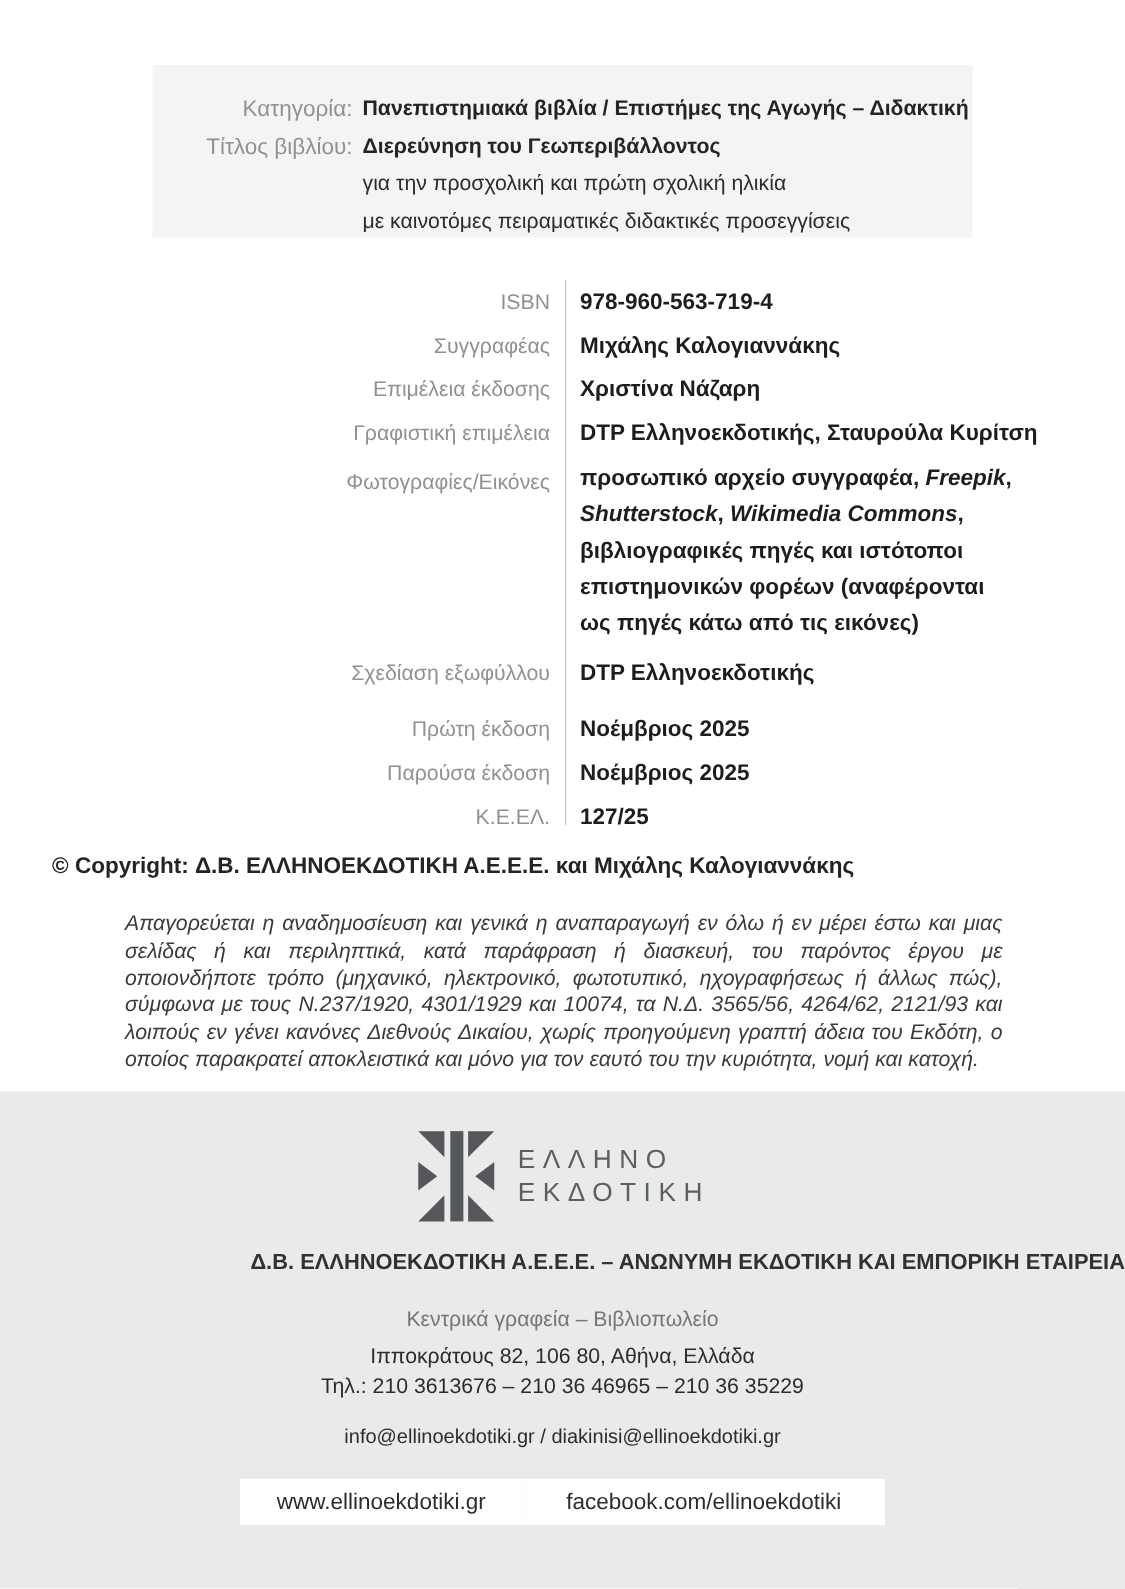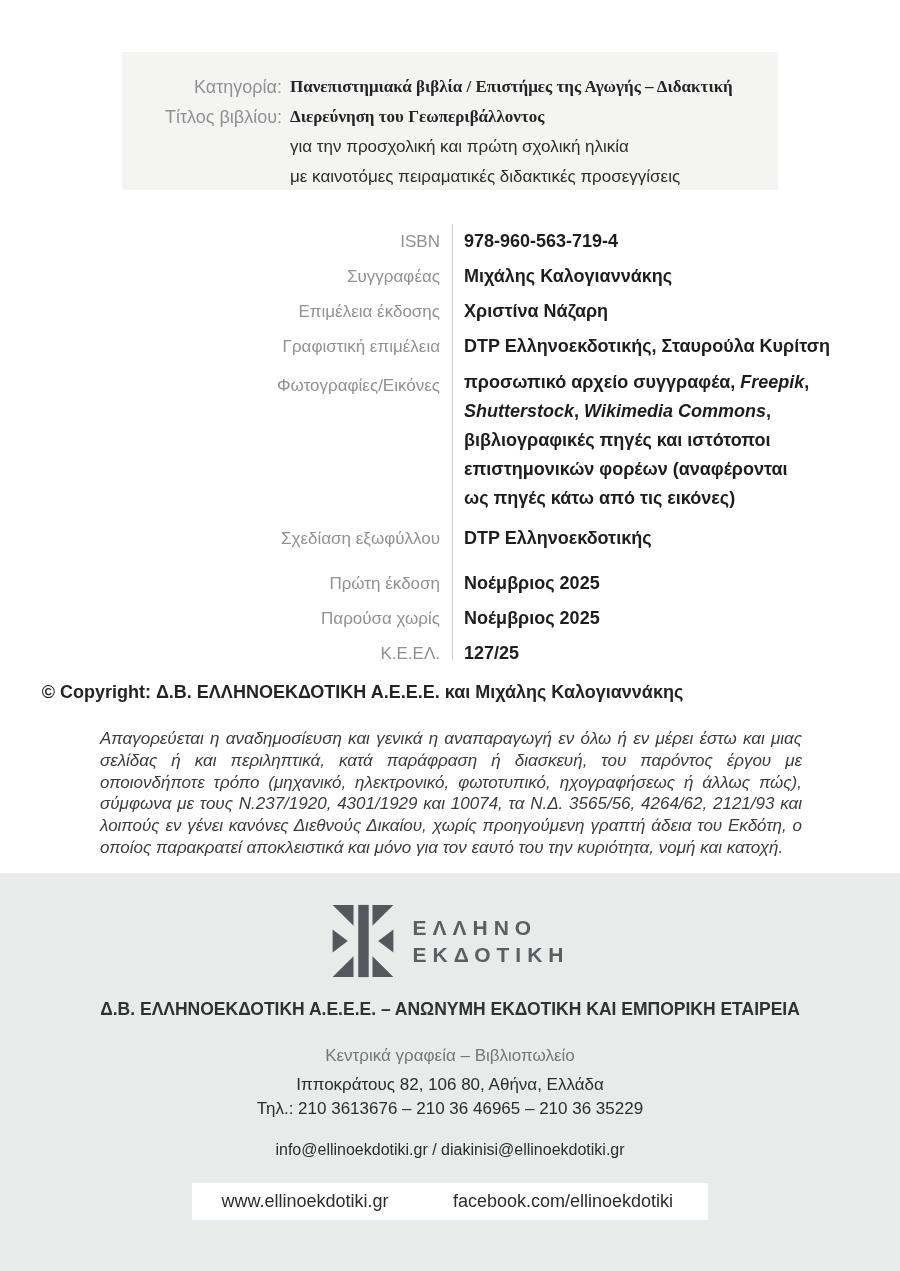--- a/index.html
+++ b/index.html
@@ -15,7 +15,7 @@
   .ib-row{display:flex;line-height:30px;font-size:18px;}
   .ib-label{width:160px;text-align:right;padding-right:8px;color:#8f9193;flex:0 0 auto;white-space:nowrap;}
   .ib-value{color:#232425;}
-  .ib-strong{font-weight:700;font-size:17px;font-family:Liberation Serif, serif;}
+  .ib-strong{font-weight:700;font-size:17px;}
   .ib-sub{font-size:17px;line-height:30px;color:#2b2c2d;}
   
   .details{position:absolute;left:0;top:224px;width:714px;height:440px;}

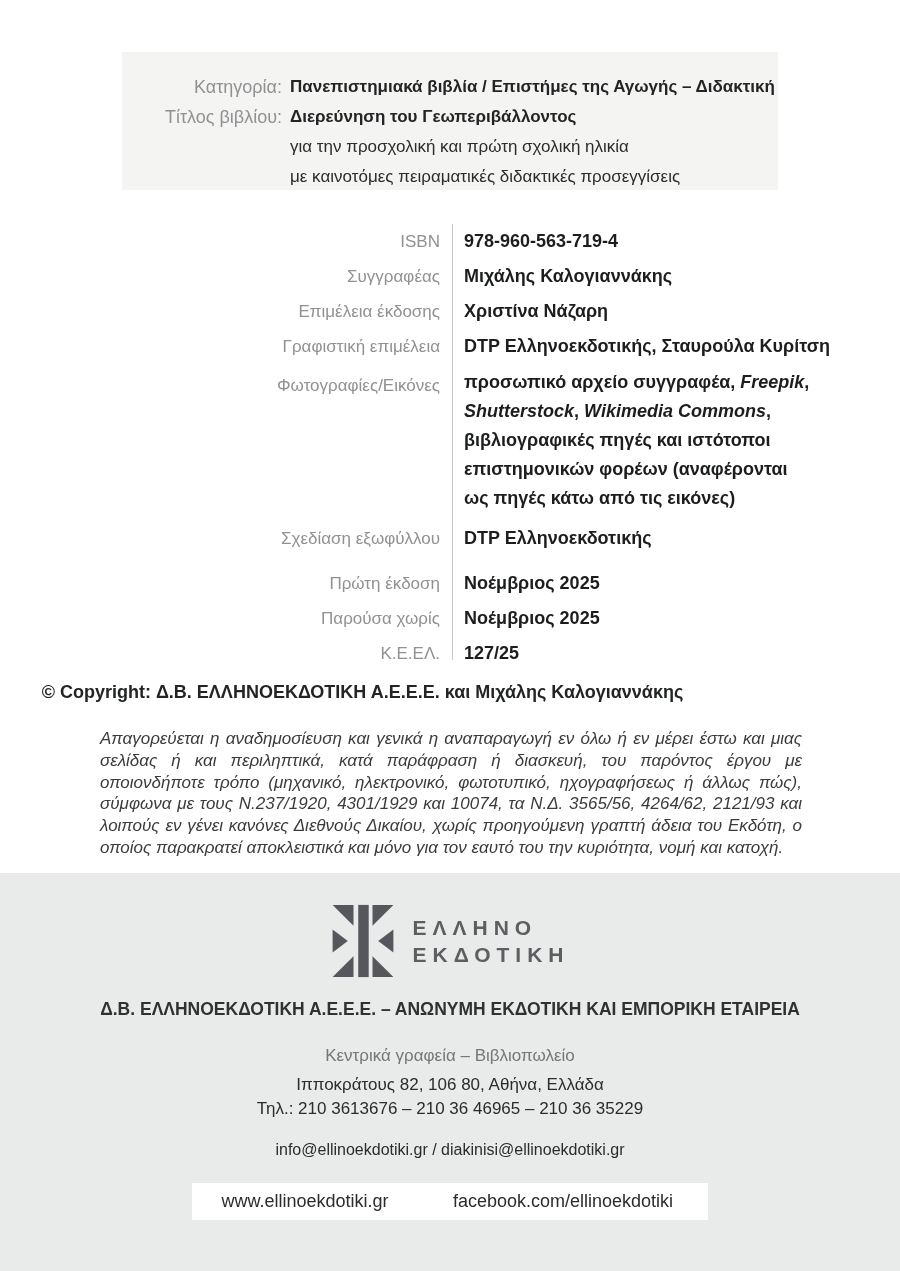--- a/index.html
+++ b/index.html
@@ -113,7 +113,7 @@
     </div>
 
     <div class="d-row">
-      <div class="d-label">Παρούσα χωρίς</div>
+      <div class="d-label">Παρούσα έκδοση</div>
       <div class="d-value">Νοέμβριος 2025</div>
     </div>
 

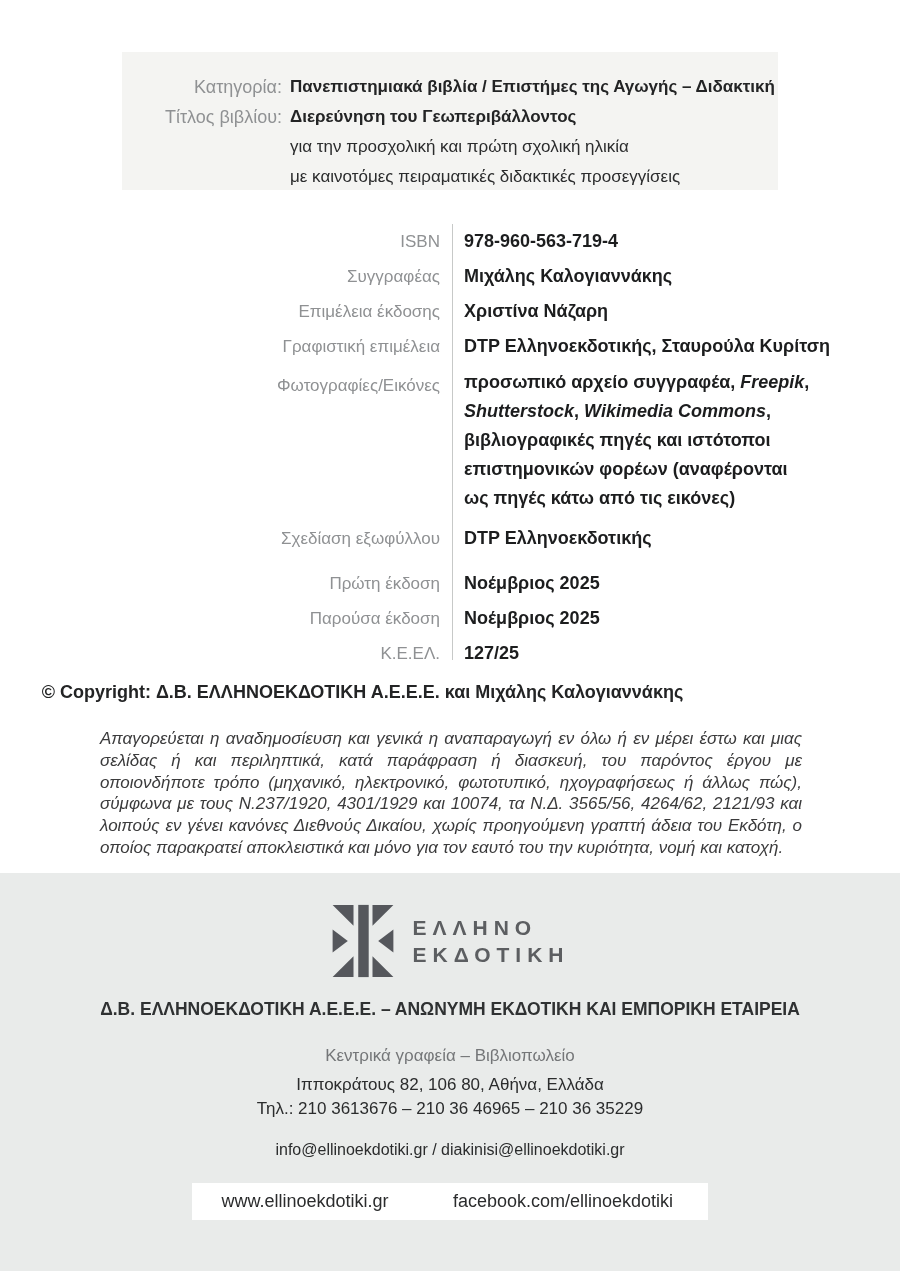--- a/index.html
+++ b/index.html
@@ -35,7 +35,7 @@
   .footer{position:absolute;left:0;top:873px;width:900px;height:398px;background:#e9ebea;text-align:center;}
   .logo-row{display:flex;justify-content:center;align-items:center;gap:16px;padding-top:30px;}
   .logo-mark{width:66px;height:76px;flex:0 0 auto;}
-  .logo-text{ text-align:left;font-size:21px;letter-spacing:6px;color:#5c5e61;line-height:27px;font-weight:700;}
+  .logo-text{ text-align:left;font-size:21px;letter-spacing:6px;color:#5c5e61;line-height:27px;font-weight:400;}
   .company{margin-top:20px;font-size:17.5px;font-weight:700;color:#2f3132;}
   .offices{margin-top:26px;font-size:17px;color:#747678;}
   .address{margin-top:9px;font-size:17px;color:#2b2c2d;}

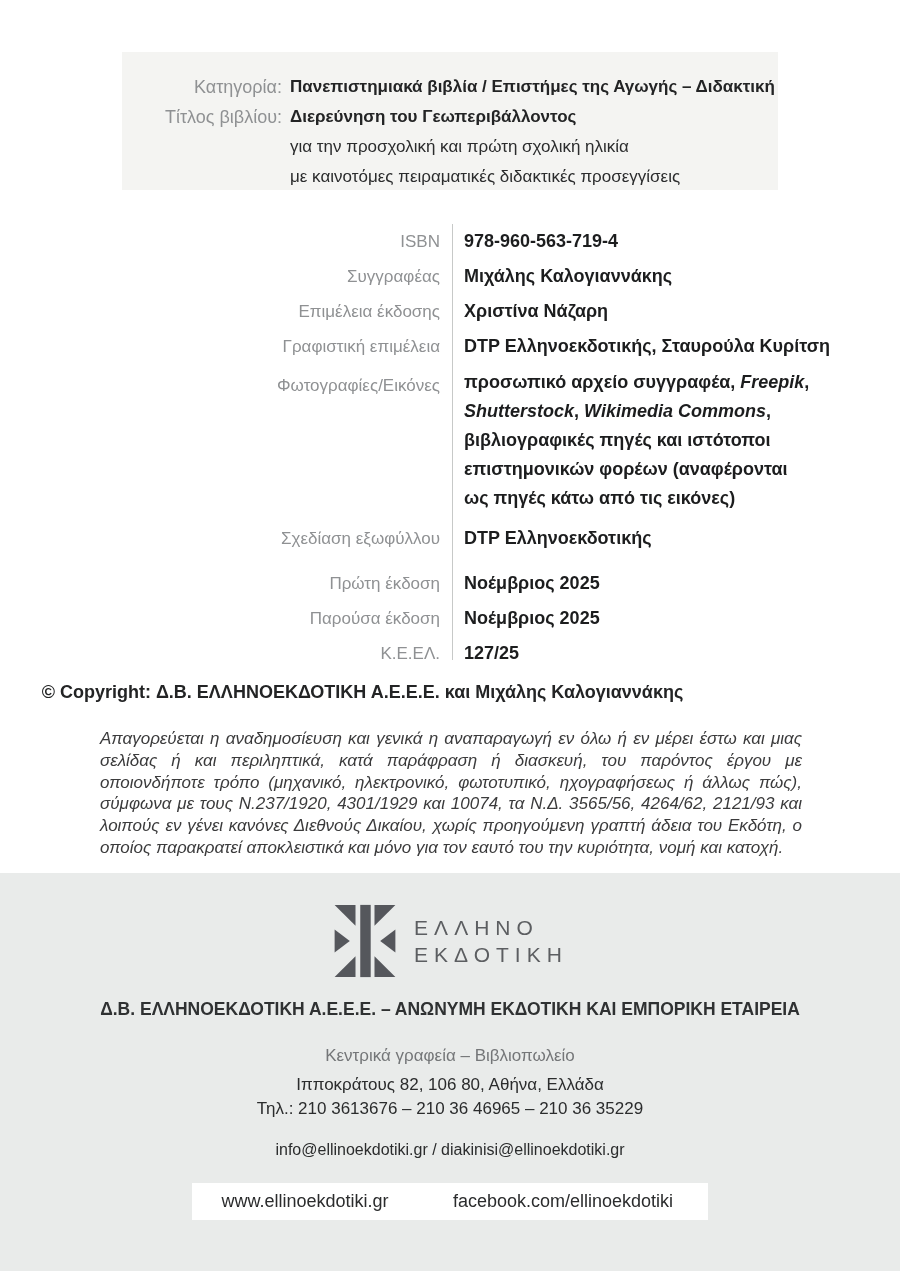--- a/index.html
+++ b/index.html
@@ -36,7 +36,7 @@
   .logo-row{display:flex;justify-content:center;align-items:center;gap:16px;padding-top:30px;}
   .logo-mark{width:66px;height:76px;flex:0 0 auto;}
   .logo-text{ text-align:left;font-size:21px;letter-spacing:6px;color:#5c5e61;line-height:27px;font-weight:400;}
-  .company{margin-top:20px;font-size:17.5px;font-weight:700;color:#2f3132;}
+  .company{margin-top:20px;font-size:17.5px;font-weight:700;color:#2f3132;text-align:right;}
   .offices{margin-top:26px;font-size:17px;color:#747678;}
   .address{margin-top:9px;font-size:17px;color:#2b2c2d;}
   .phone{margin-top:4px;font-size:17px;color:#2b2c2d;}

